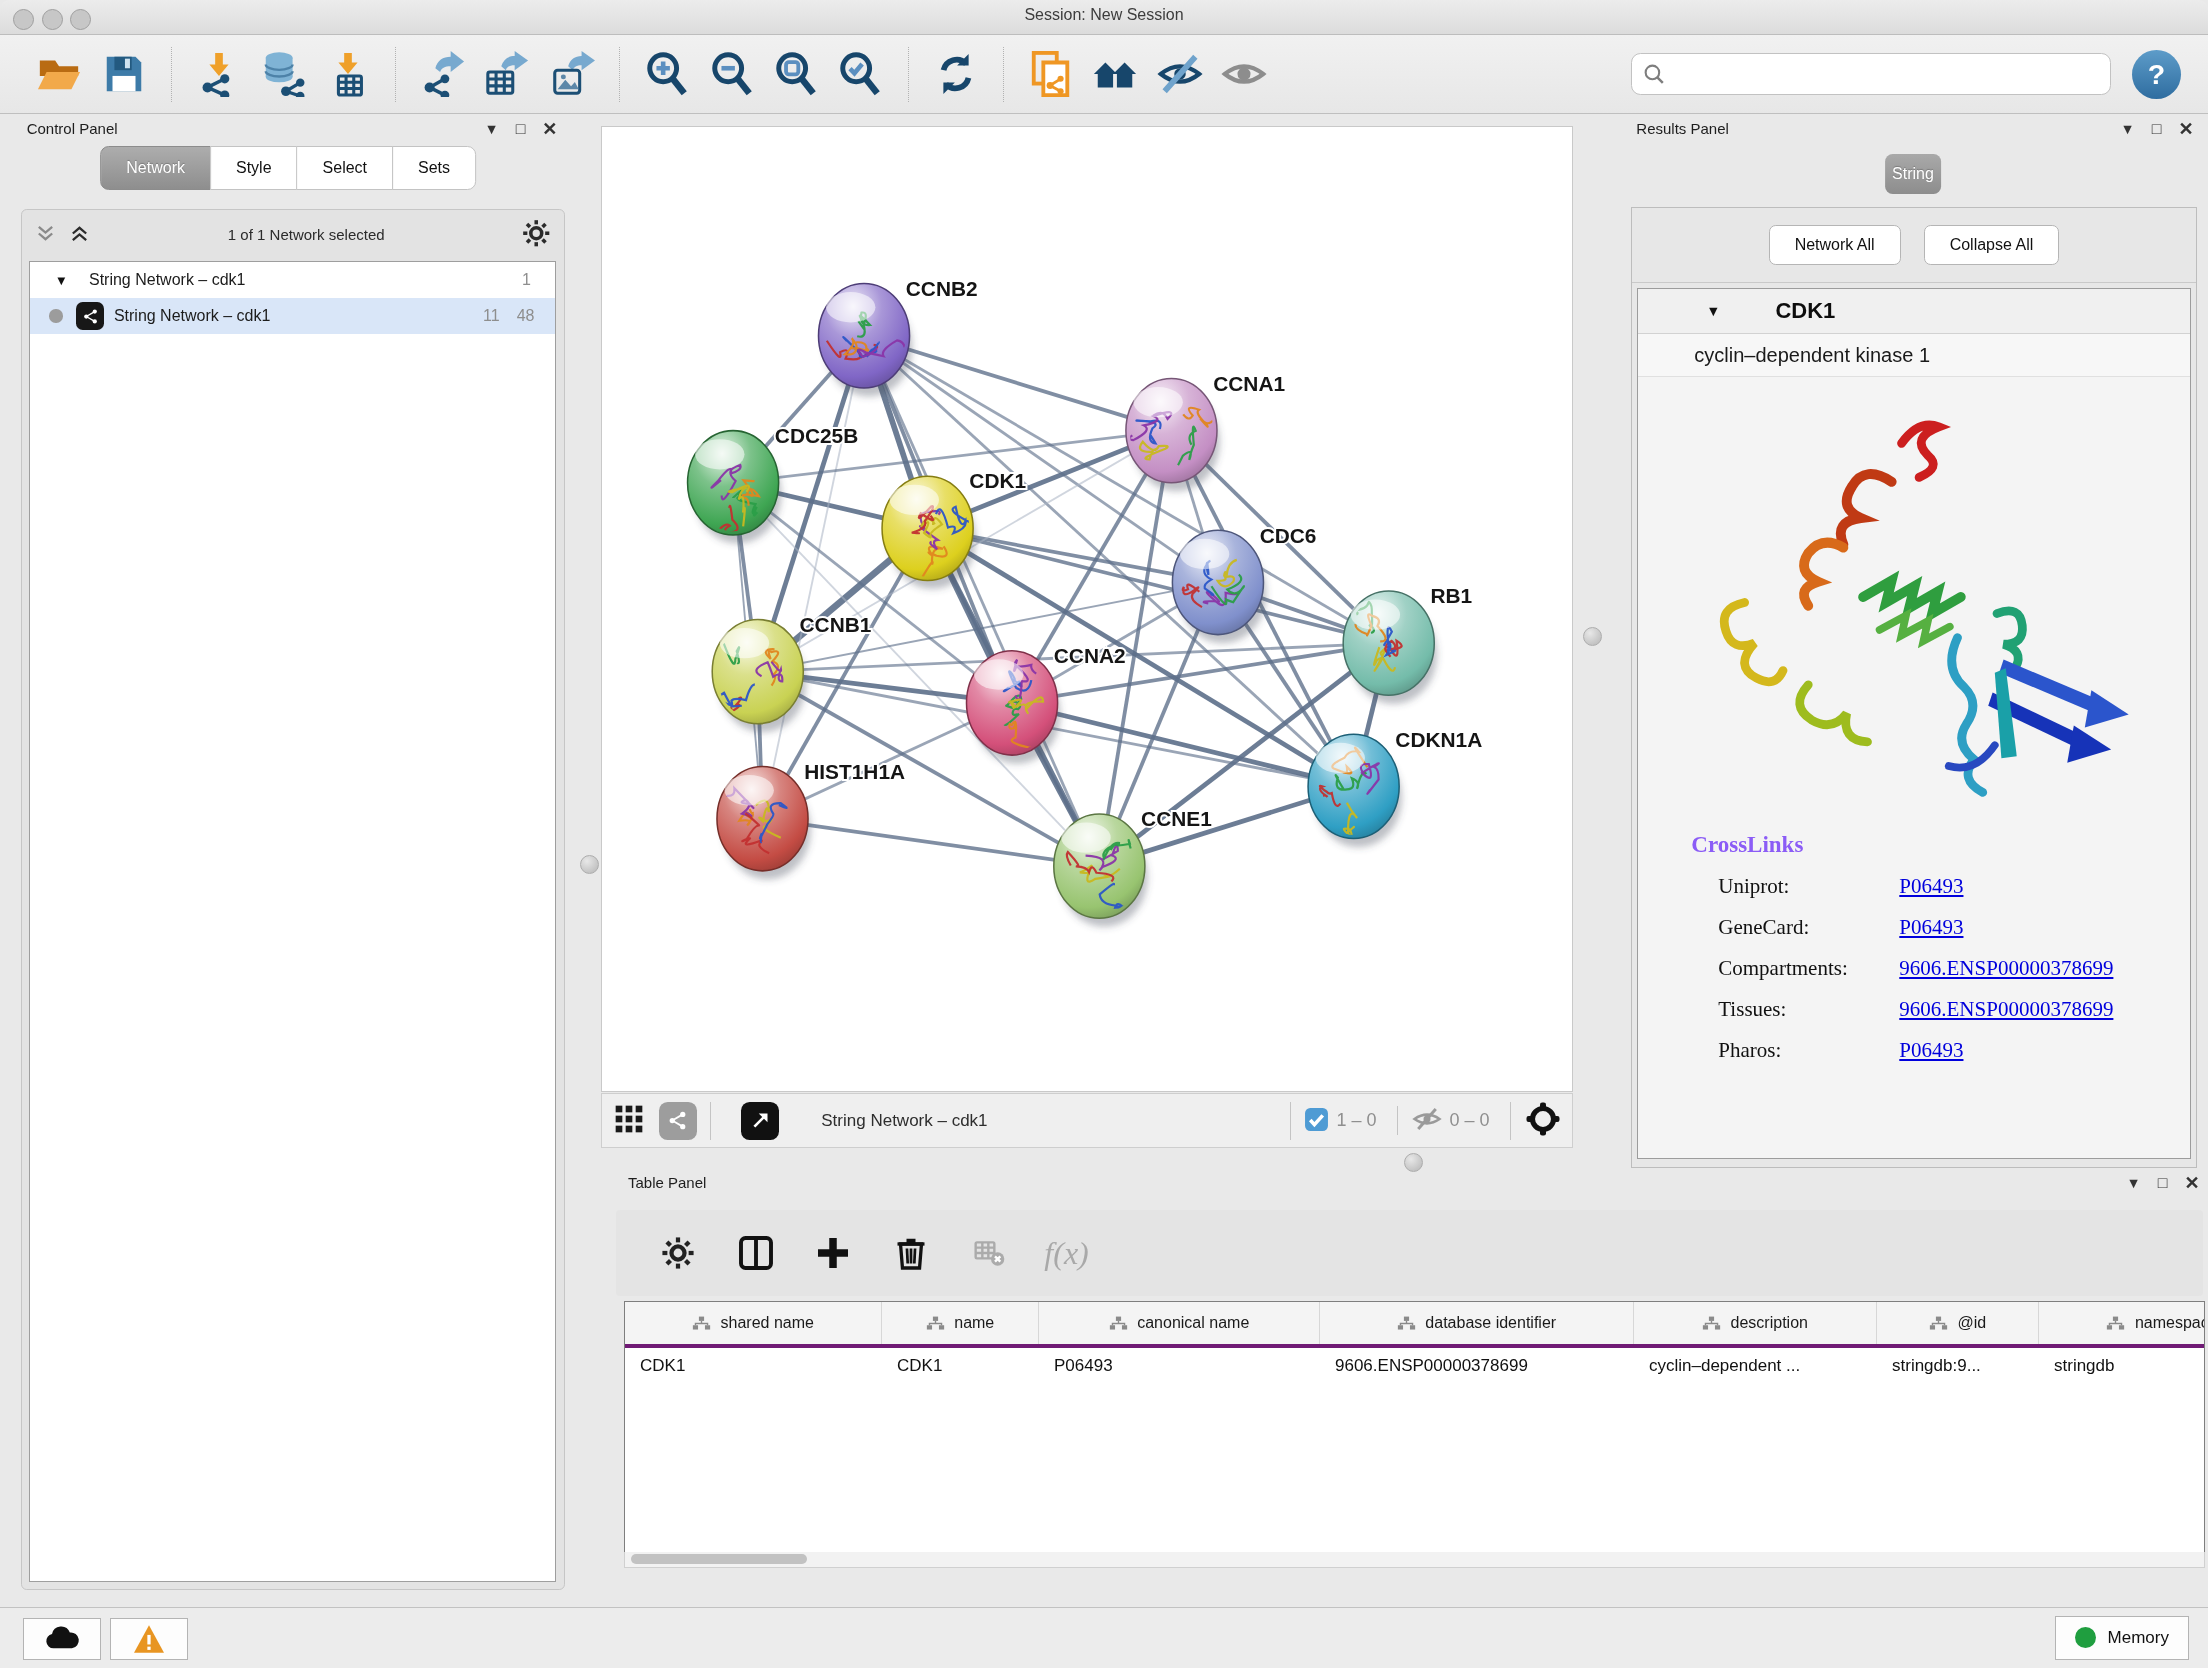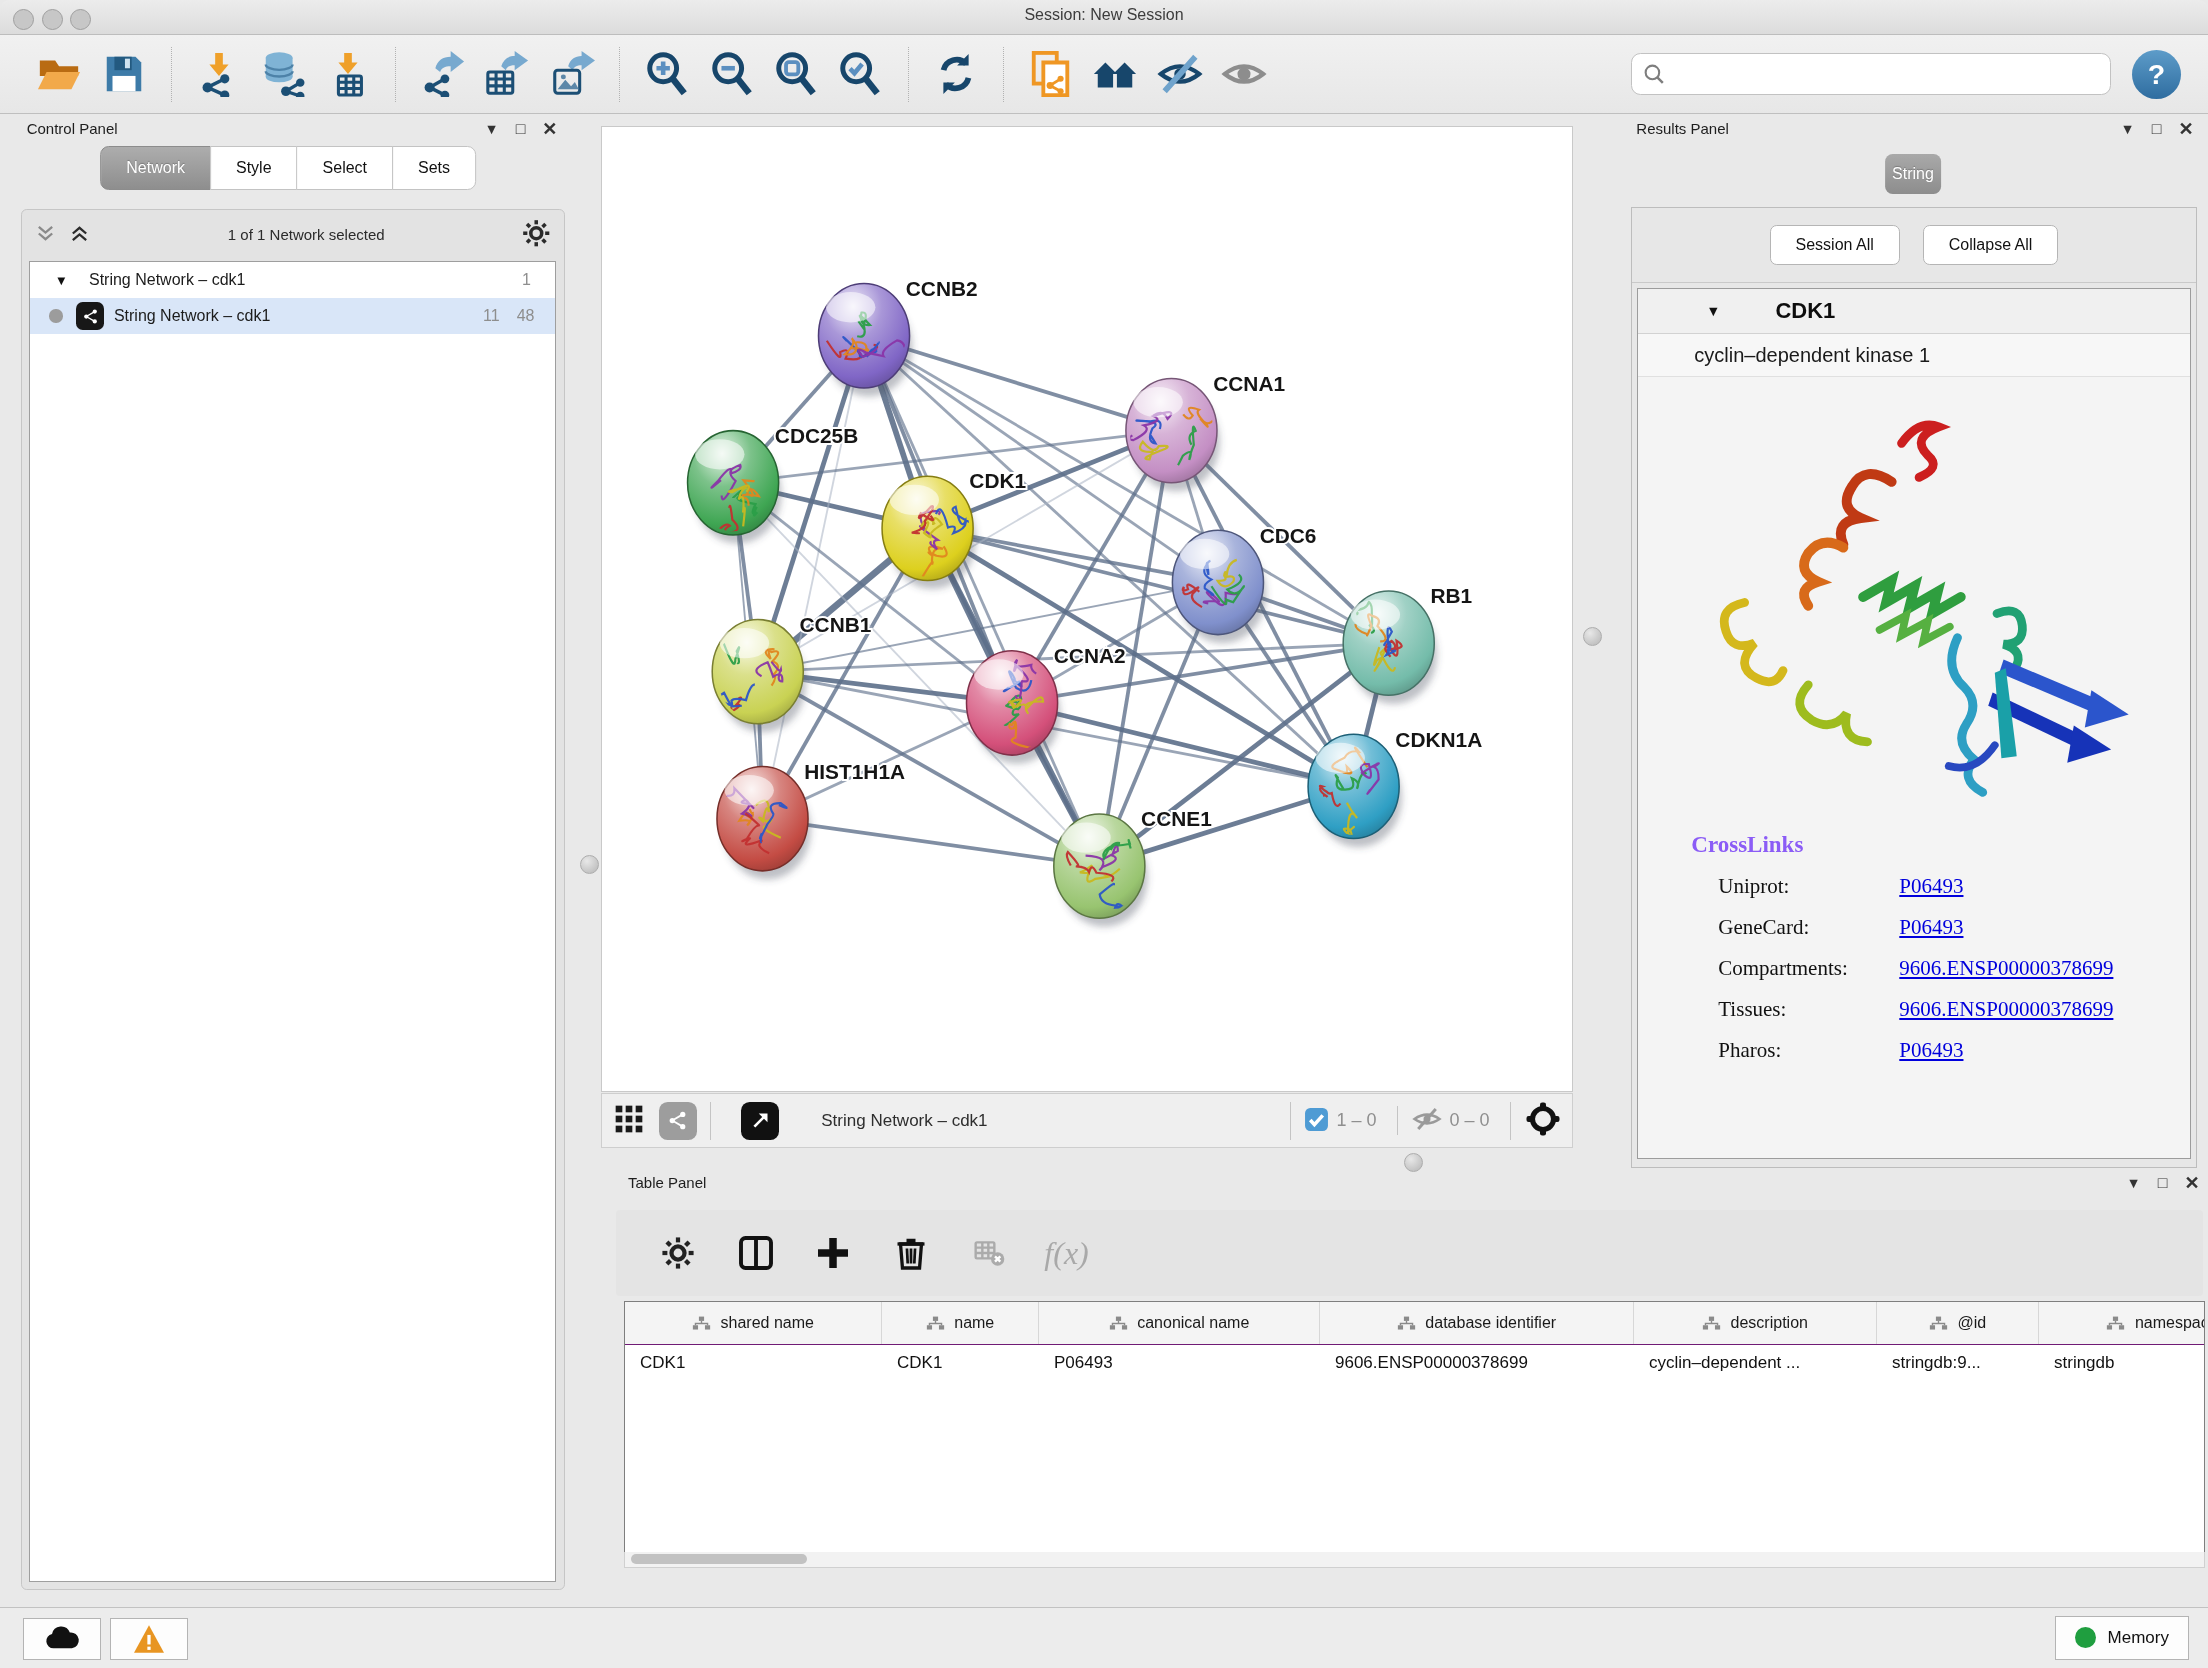--- a/index.html
+++ b/index.html
@@ -724,7 +724,7 @@
   <span class="res-tab">String</span>
   <div class="res-body">
     <div class="res-btnrow">
-      <span class="btn">Session All</span>
+      <span class="btn">Network All</span>
       <span class="btn">Collapse All</span>
     </div>
     <div class="gene-box">

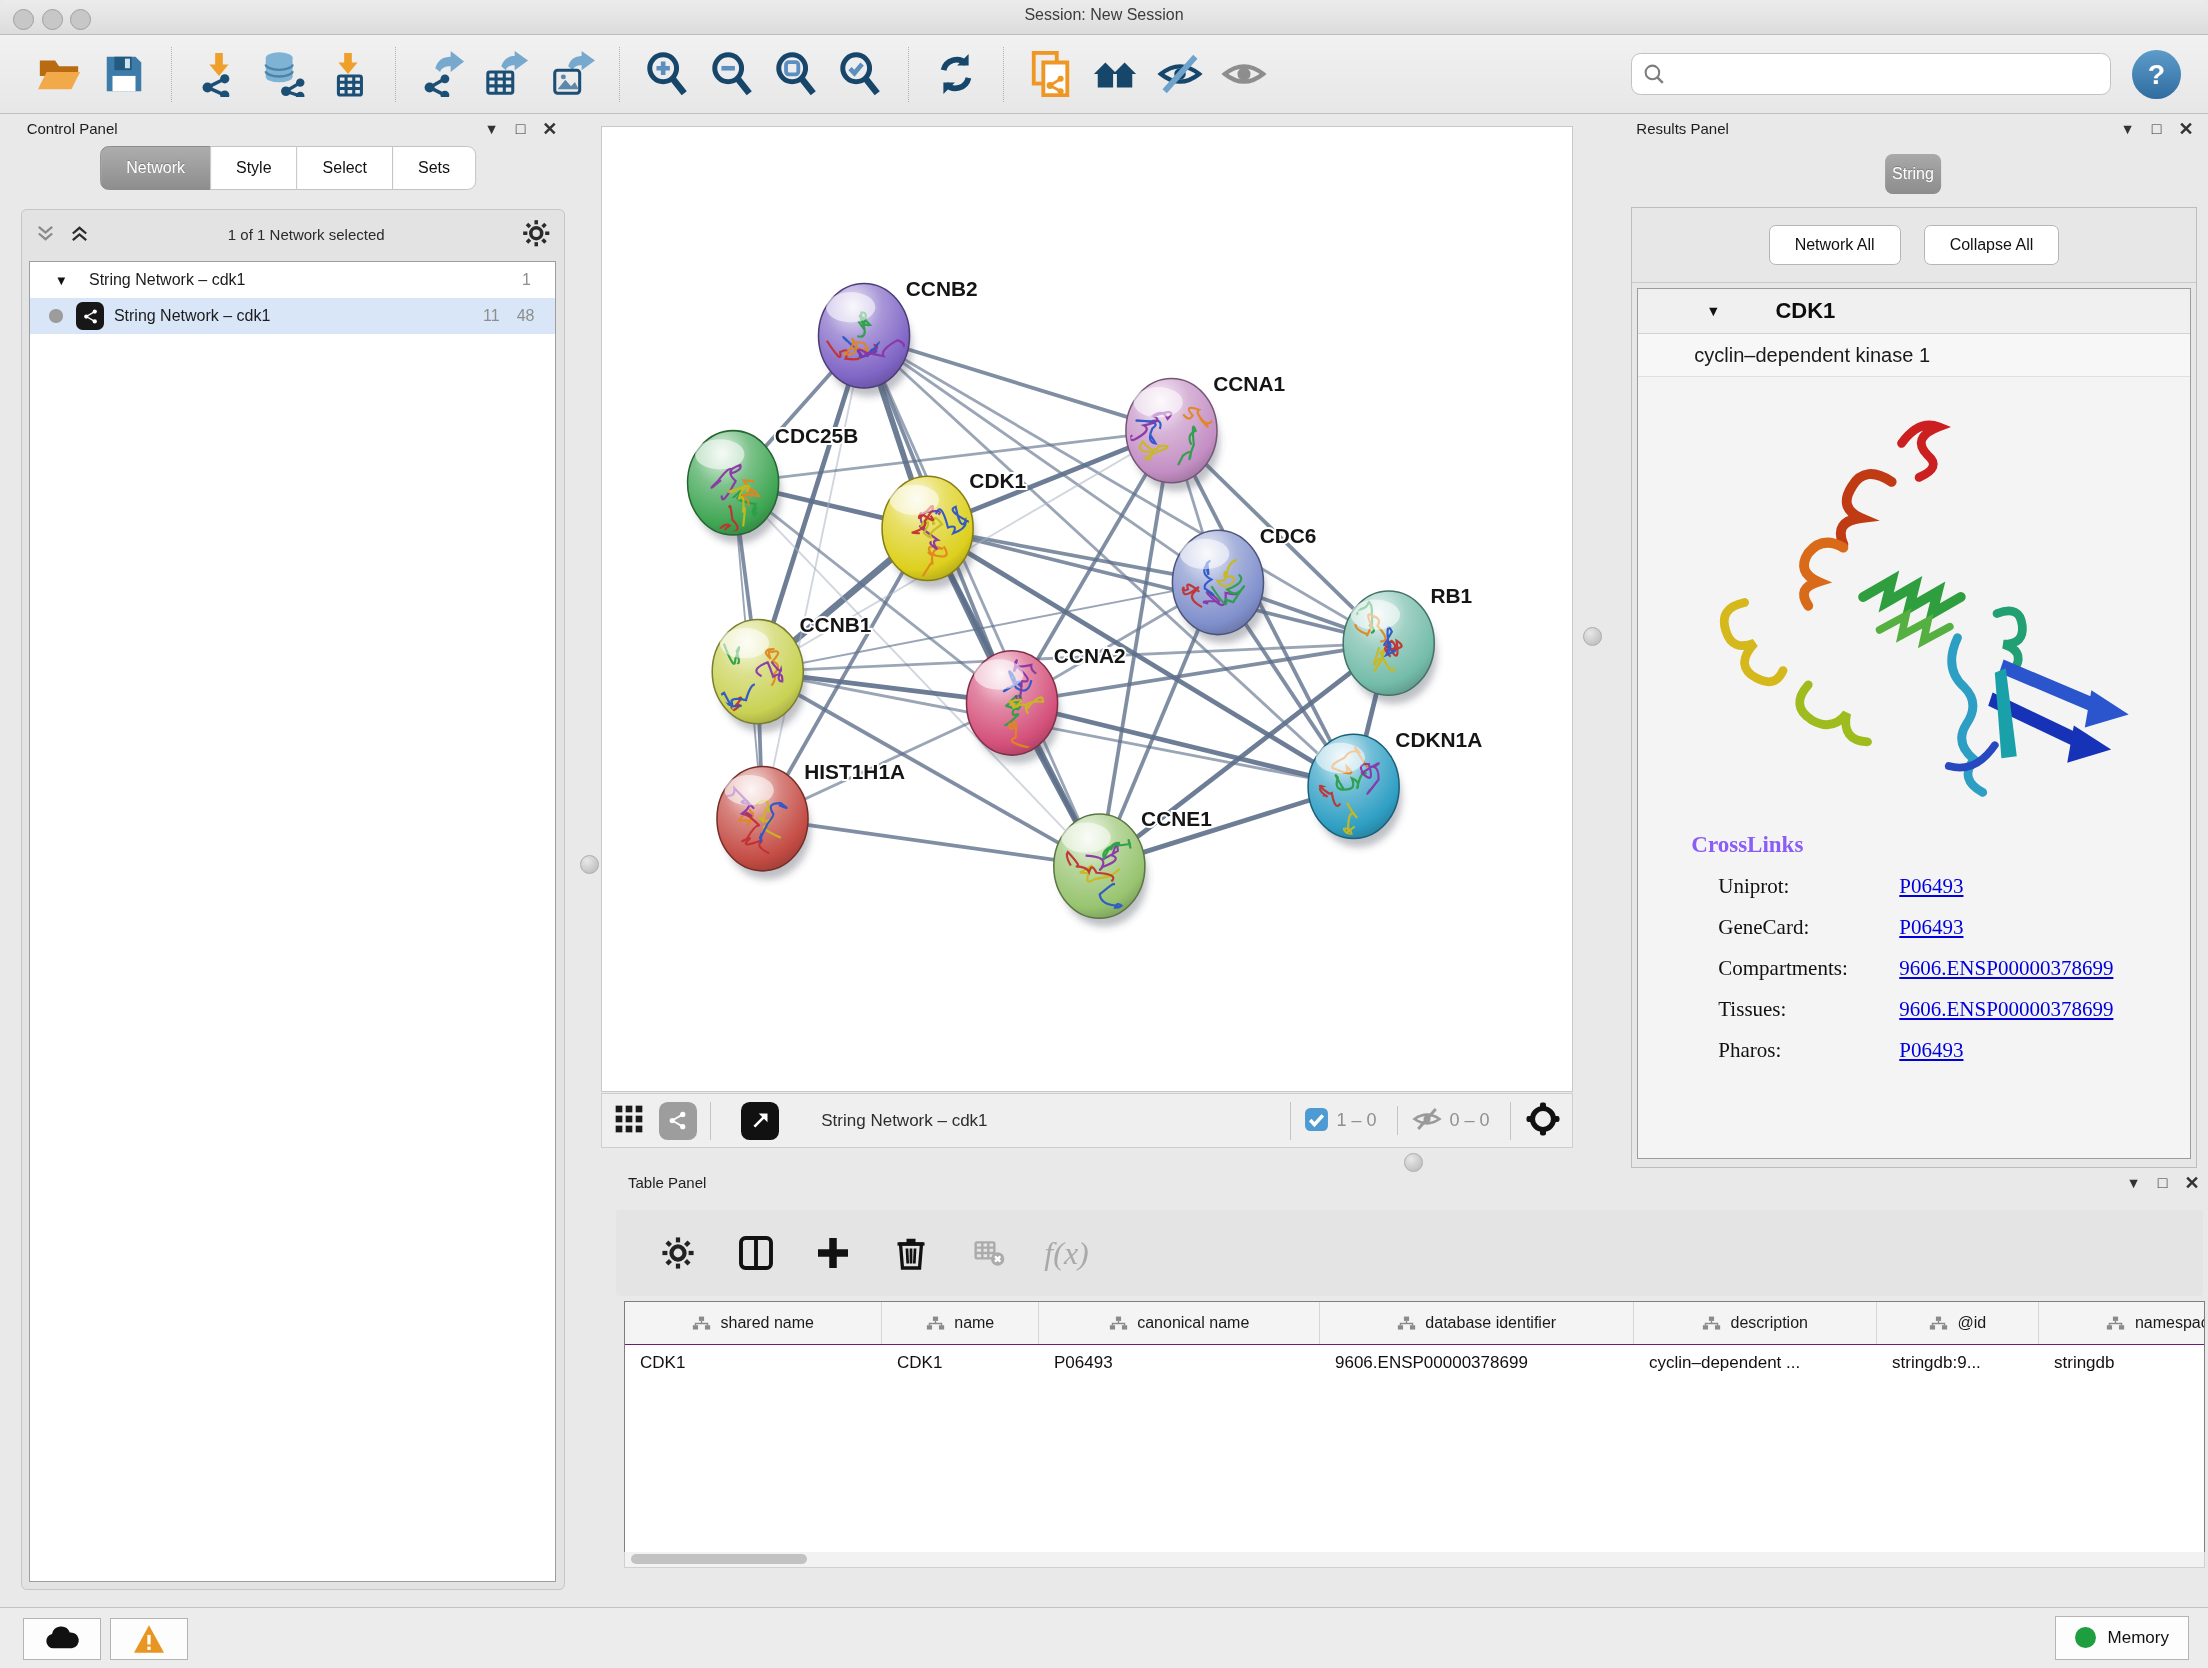--- a/index.html
+++ b/index.html
@@ -74,7 +74,7 @@
   .tp-toolbar .tbi{margin:0 13.3px;}
   .fx{font-family:"Liberation Serif",serif;font-style:italic;font-size:32px;color:#a9a9a9;margin-left:17px;}
   .dtable{position:absolute;left:19px;right:3.8px;top:133px;height:251px;background:#fff;border:1px solid #7e7e7e;overflow:hidden;}
-  .thead{display:flex;height:42px;background:#f4f4f4;border-bottom:1px solid #701a75;}
+  .thead{display:flex;height:42px;background:#f4f4f4;border-bottom:4px solid #701a75;}
   .th{display:flex;align-items:center;justify-content:center;gap:9.5px;font-size:16px;color:#1a1a1a;border-right:1px solid #d7d7d7;box-sizing:border-box;flex:none;}
   .trow{display:flex;height:38px;}
   .td{font-size:17px;color:#111;padding:7.6px 0 0 15px;box-sizing:border-box;flex:none;white-space:nowrap;overflow:hidden;}

